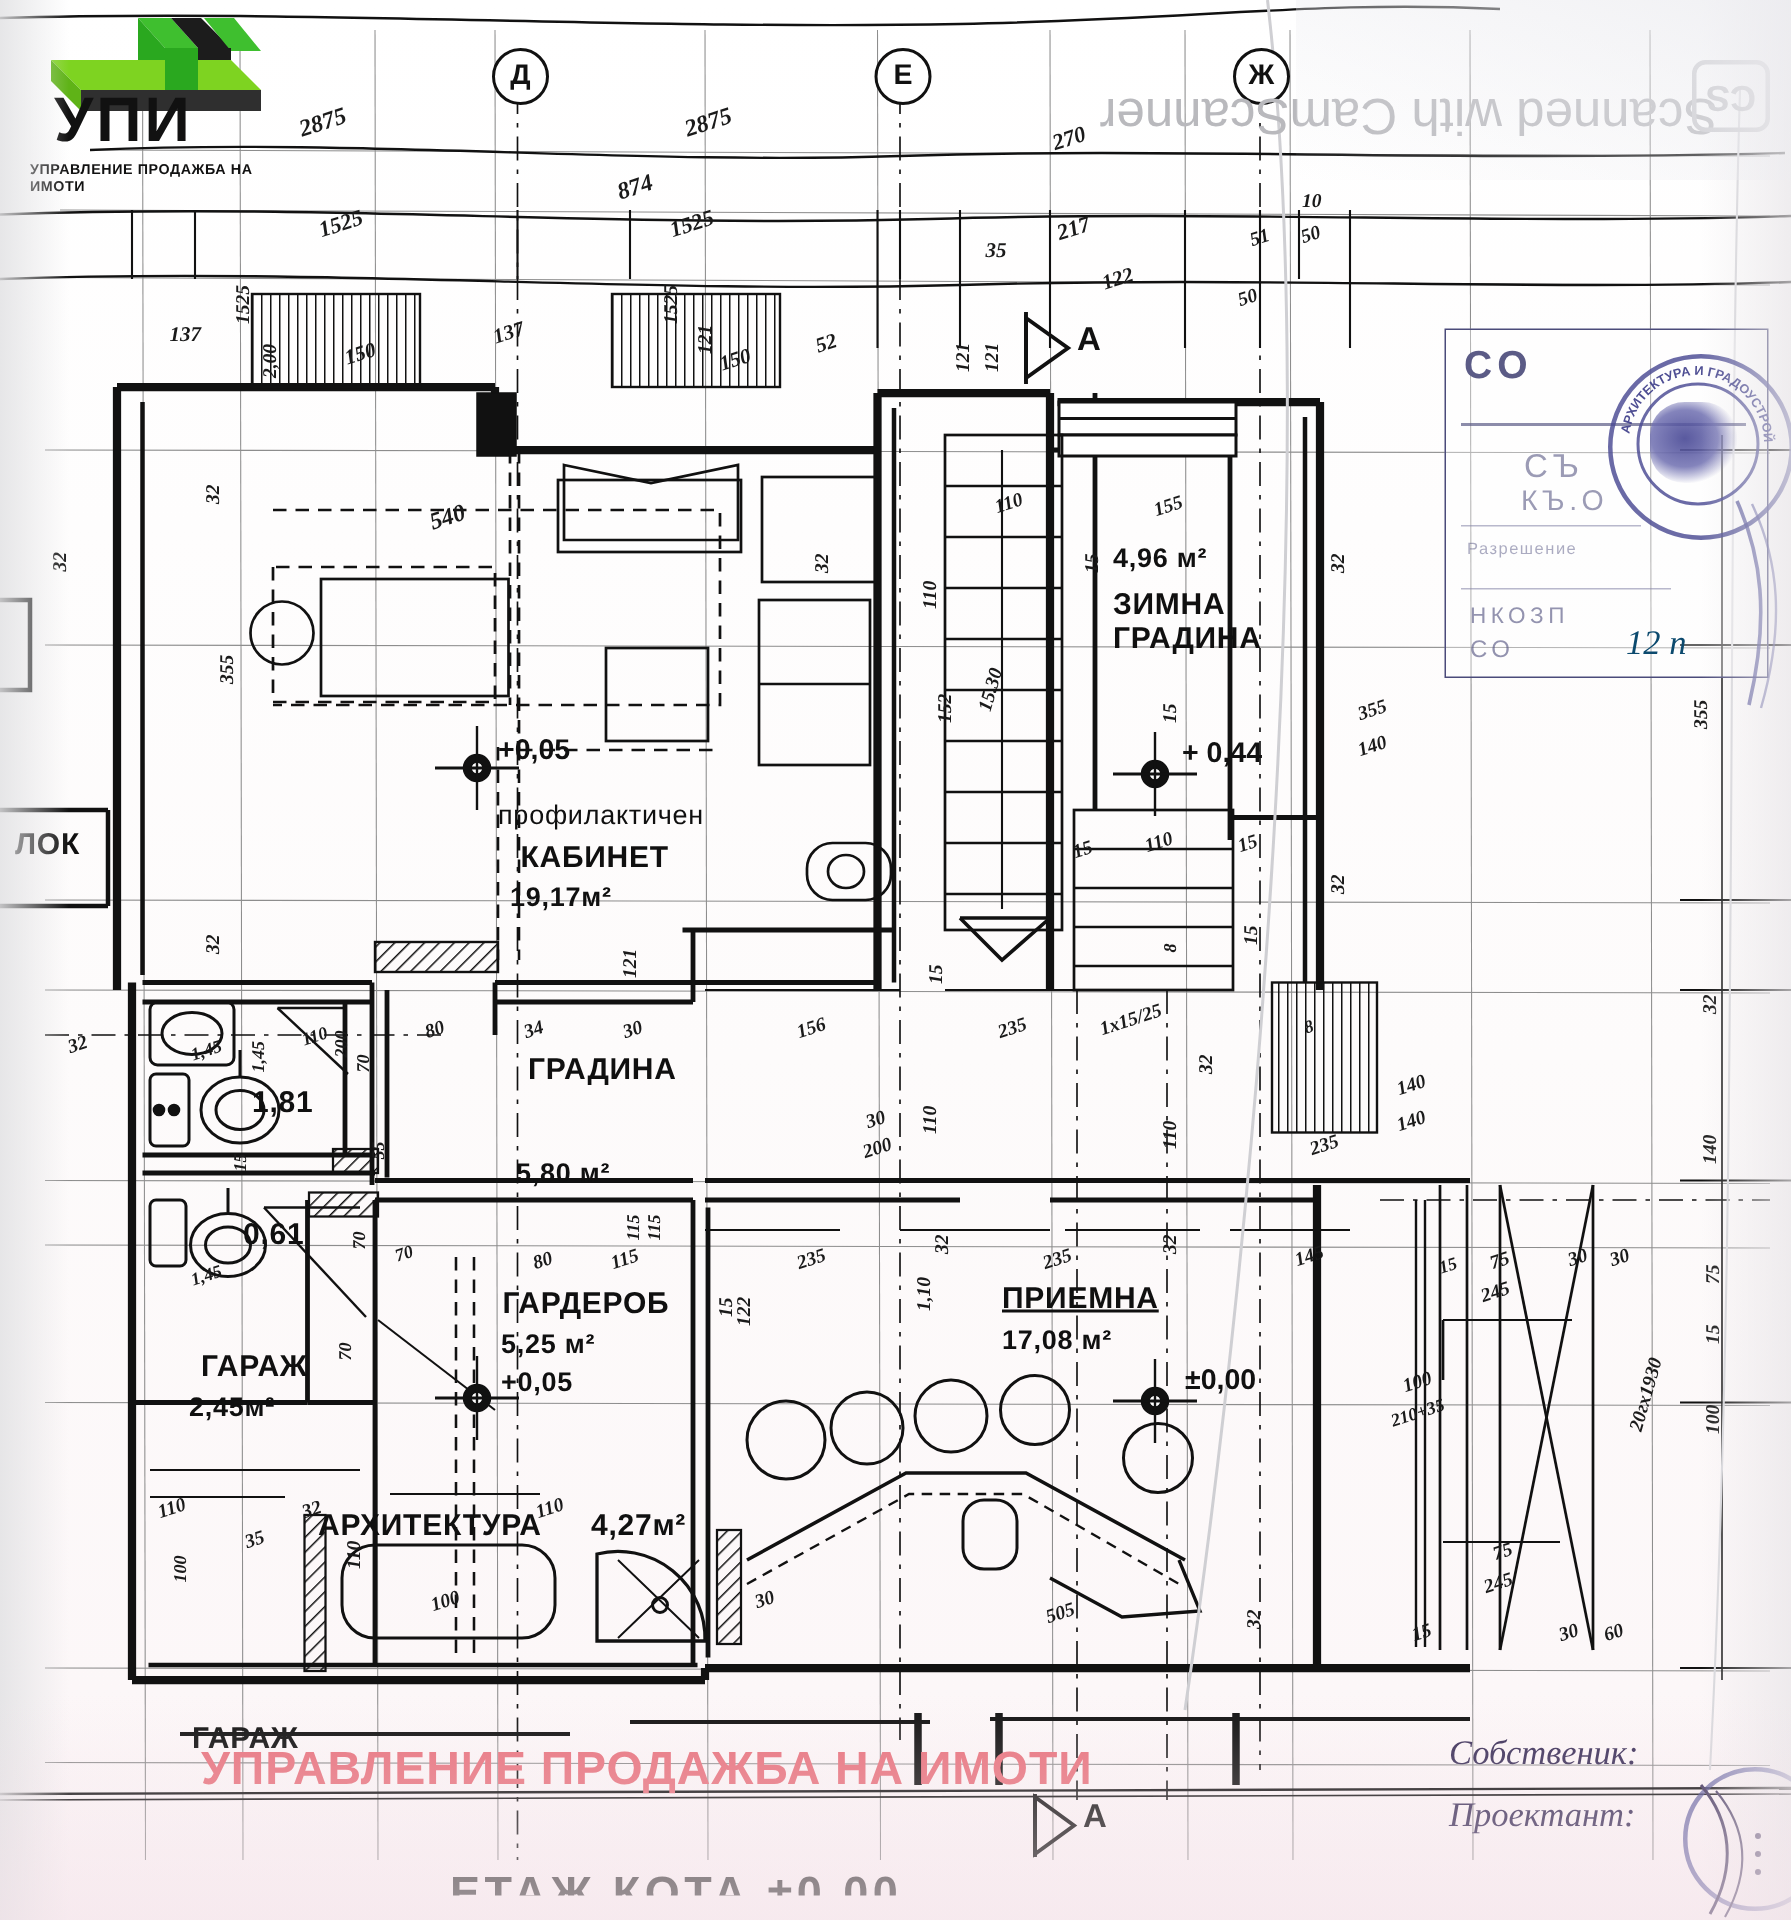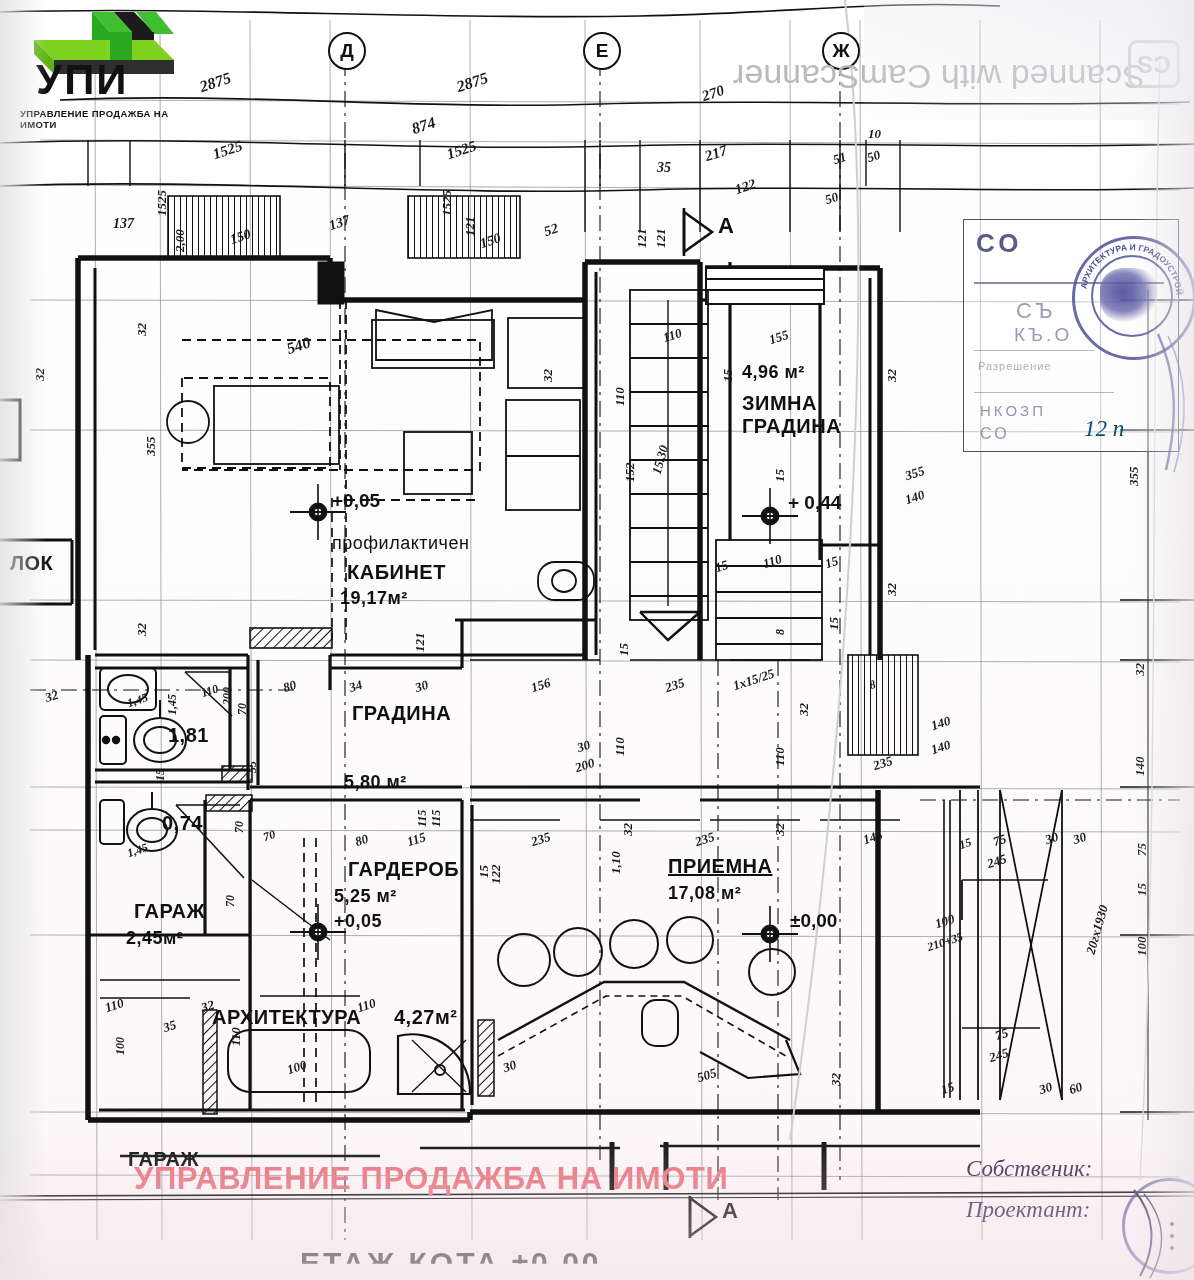--- a/index.html
+++ b/index.html
@@ -489,7 +489,7 @@
   <div class="lbl big" style="left:128px;top:1148px;">ГАРАЖ</div>
 
   <div class="lbl big" style="left:168px;top:724px;">1,81</div>
-  <div class="lbl big" style="left:162px;top:812px;">0,74</div>
+  <div class="lbl big" style="left:162px;top:812px;">0,61</div>
 
   <div class="lbl big" style="left:10px;top:552px;">ЛОК</div>
 

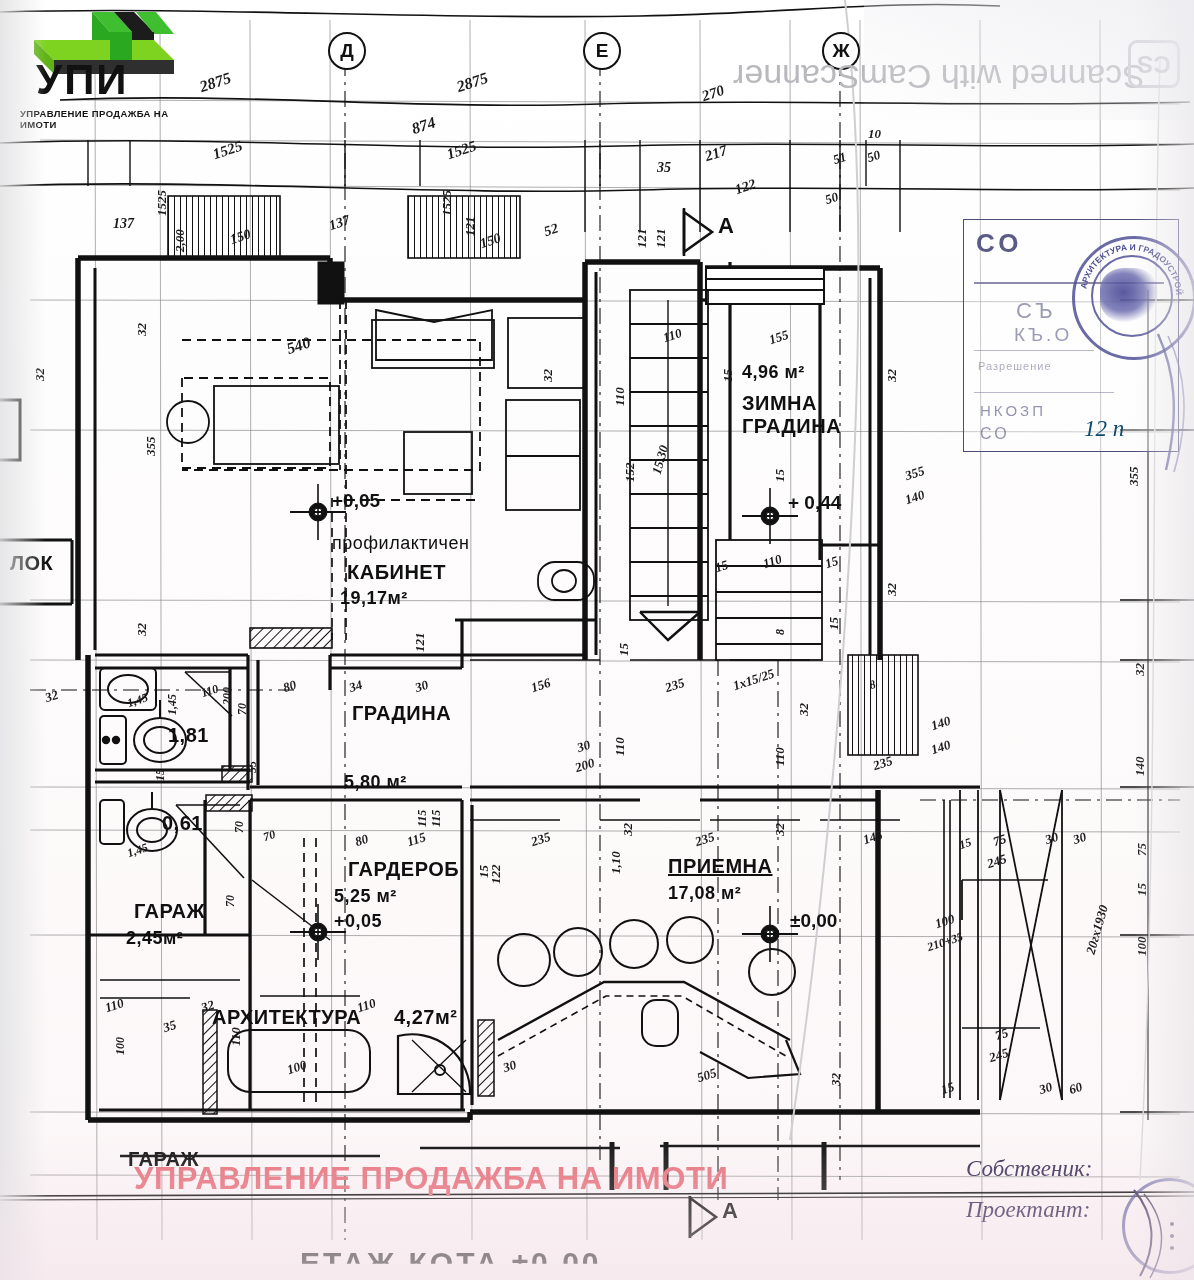--- a/index.html
+++ b/index.html
@@ -472,7 +472,7 @@
   <div class="lbl big" style="left:352px;top:702px;">ГРАДИНА</div>
   <div class="lbl mid" style="left:344px;top:730px;margin-top:42px;">5,80 м²</div>
 
-  <div class="lbl big" style="left:348px;top:858px;">ГАРДЕРОБ</div>
+  <div class="lbl big" style="left:335px;top:858px;">ГАРДЕРОБ</div>
   <div class="lbl mid" style="left:334px;top:886px;">5,25 м²</div>
   <div class="lbl mid" style="left:334px;top:911px;">+0,05</div>
 

